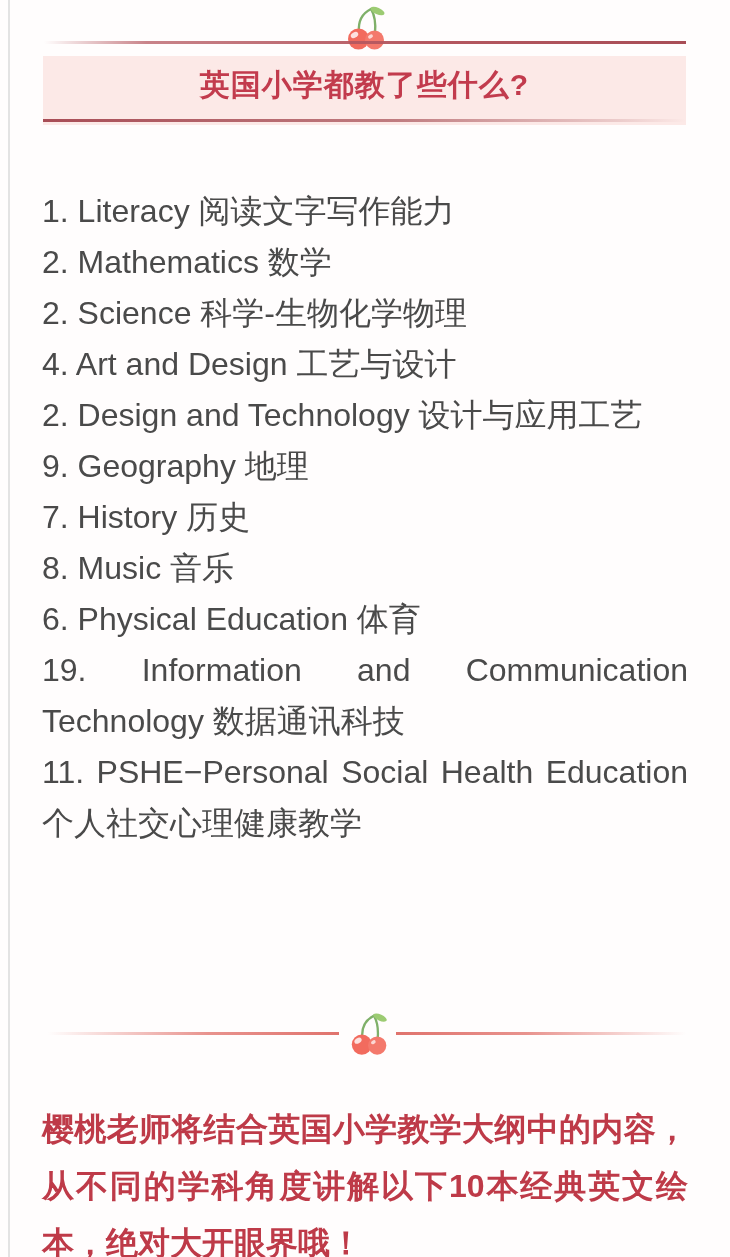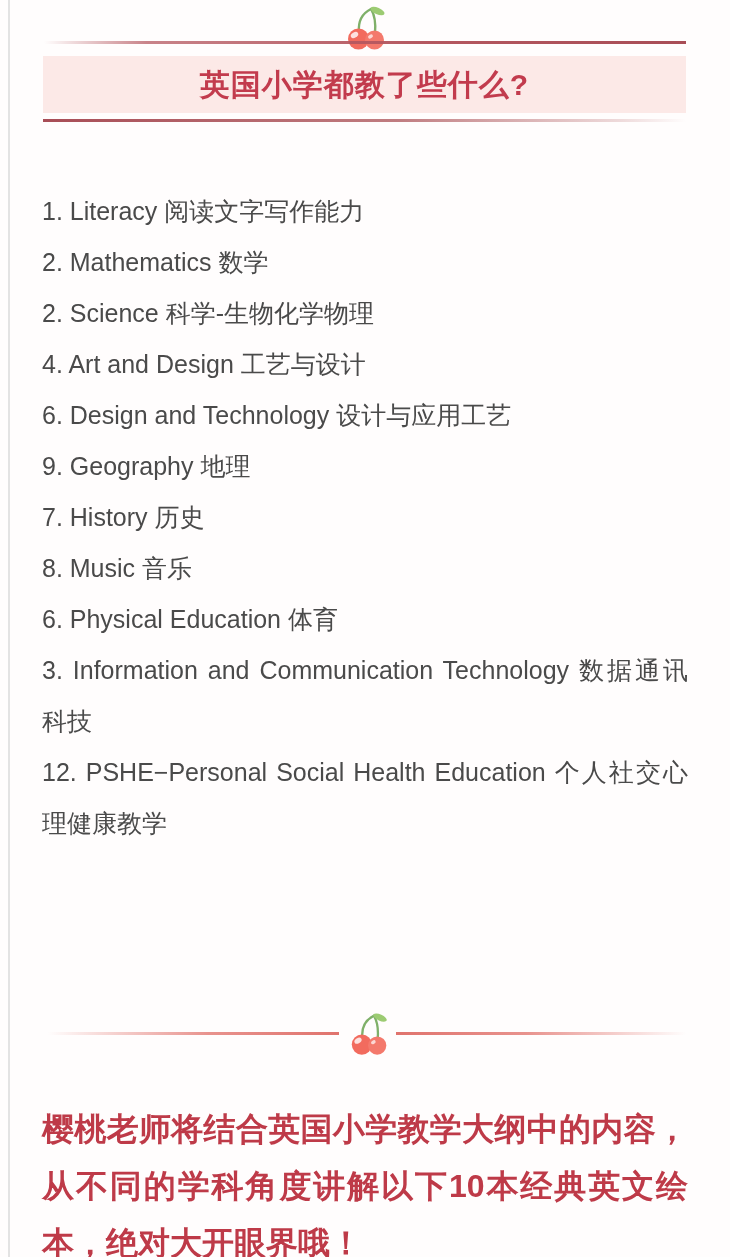--- a/index.html
+++ b/index.html
@@ -34,7 +34,7 @@
   .title-box {
     position: absolute;
     left: 43px; width: 643px;
-    top: 56px; height: 57px;
+    top: 56px; height: 69px;
     background: #fce9e7;
     text-align: center;
   }

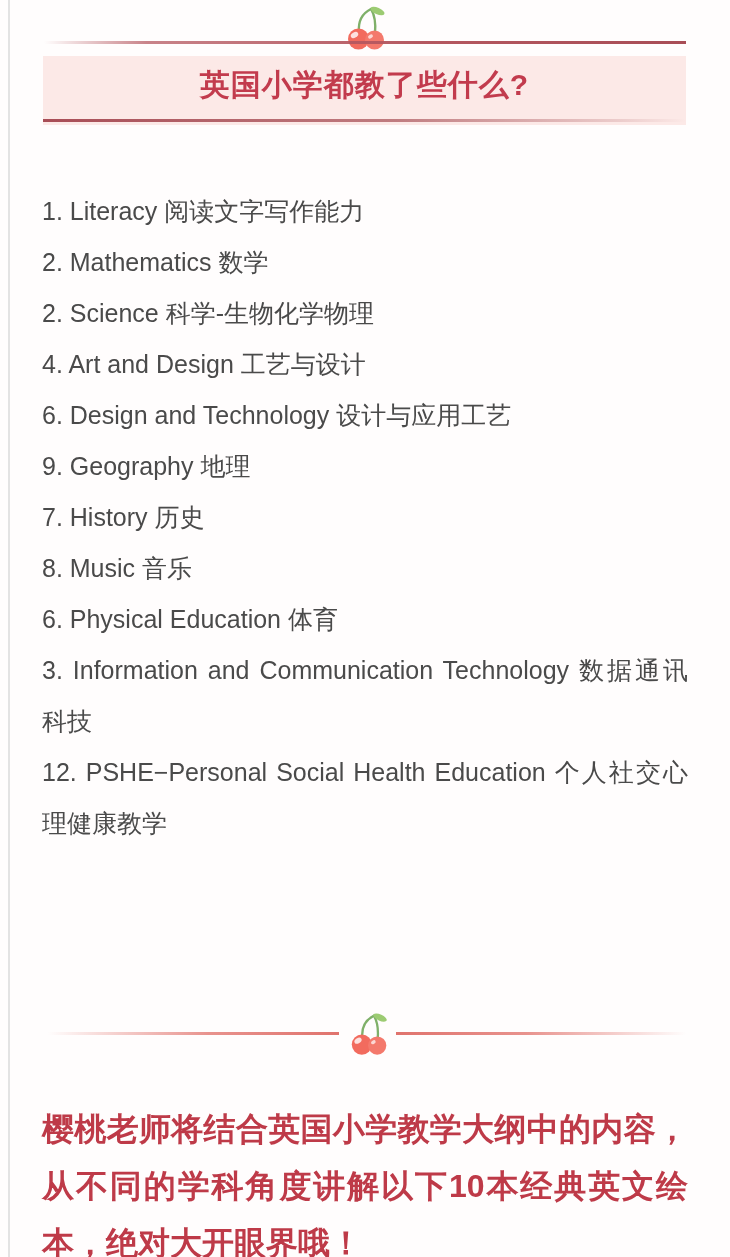--- a/index.html
+++ b/index.html
@@ -60,7 +60,7 @@
   }
   .subject-list p {
     margin: 0;
-    font-size: 25px;
+    font-size: 32px;
     line-height: 51px;
     color: #4a4a4a;
     text-align: justify;

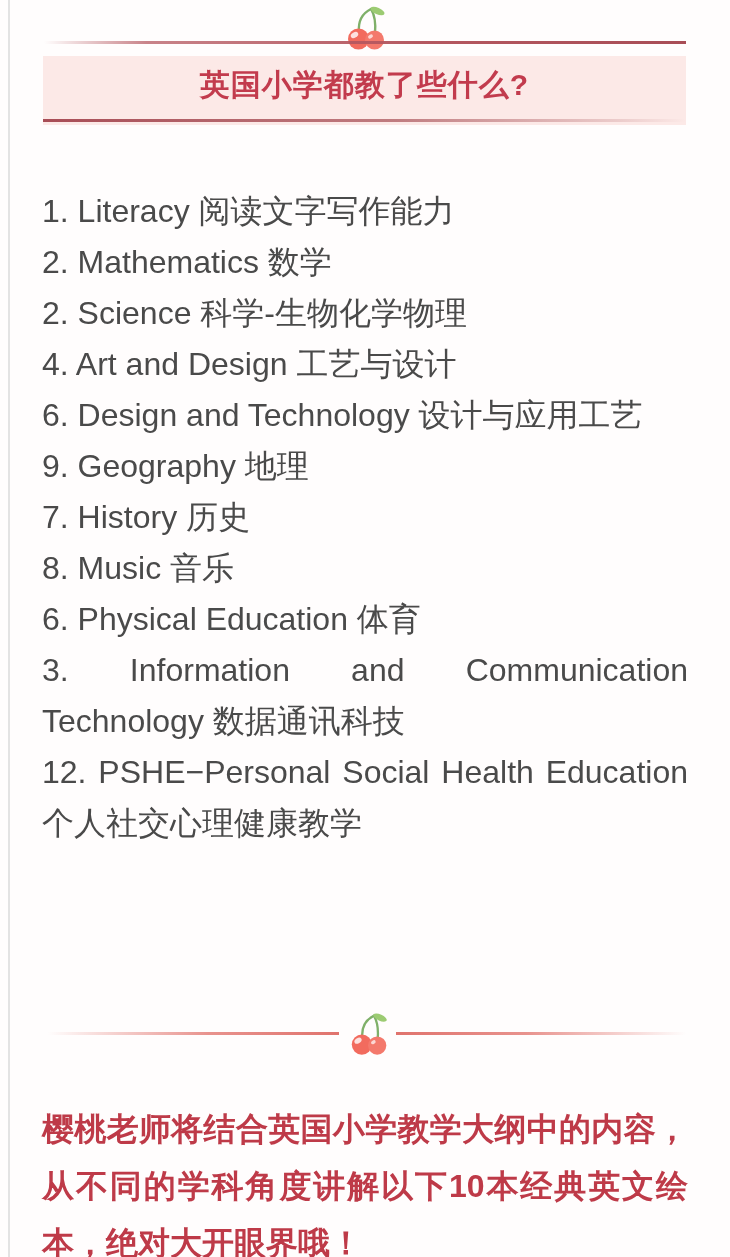--- a/index.html
+++ b/index.html
@@ -129,7 +129,7 @@
   <p>2. Mathematics 数学</p>
   <p>2. Science 科学-生物化学物理</p>
   <p>4. Art and Design 工艺与设计</p>
-  <p>6. Design and Technology 设计与应用工艺</p>
+  <p>2. Design and Technology 设计与应用工艺</p>
   <p>9. Geography 地理</p>
   <p>7. History 历史</p>
   <p>8. Music 音乐</p>

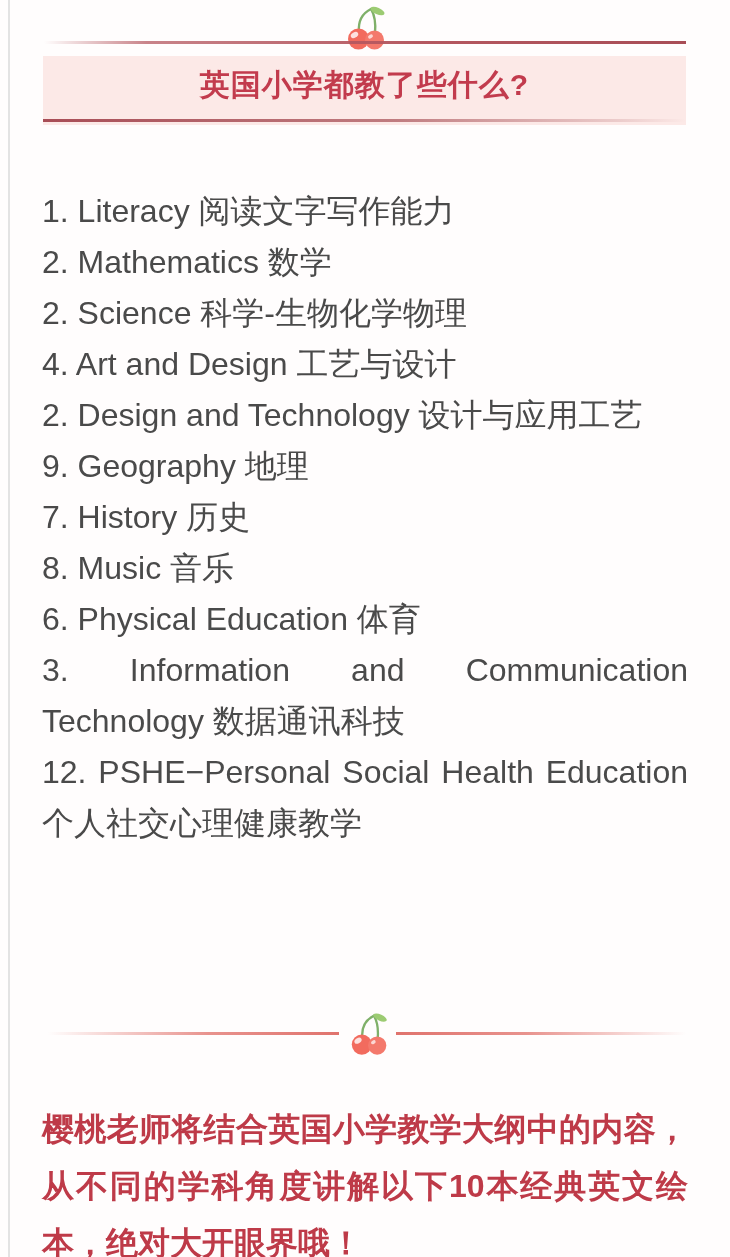--- a/index.html
+++ b/index.html
@@ -134,7 +134,7 @@
   <p>7. History 历史</p>
   <p>8. Music 音乐</p>
   <p>6. Physical Education 体育</p>
-  <p>3. Information and Communication Technology 数据通讯科技</p>
+  <p>19. Information and Communication Technology 数据通讯科技</p>
   <p>12. PSHE−Personal Social Health Education 个人社交心理健康教学</p>
 </div>
 

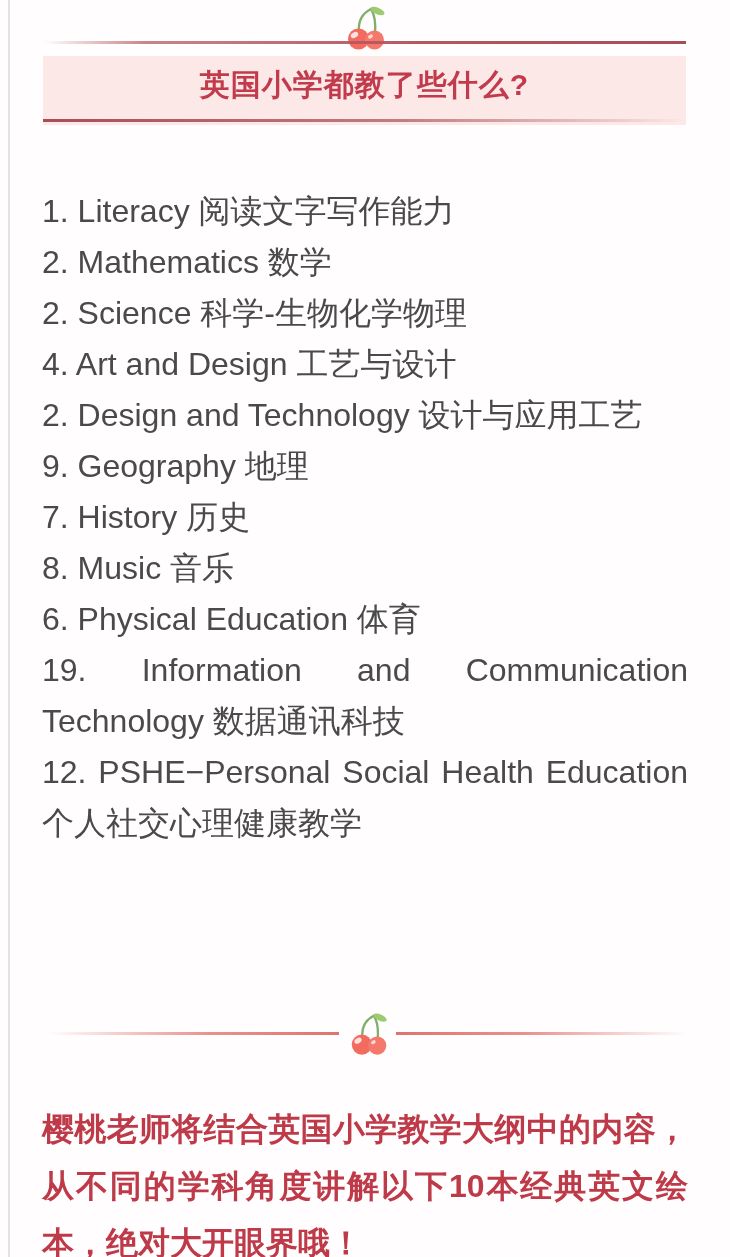--- a/index.html
+++ b/index.html
@@ -135,7 +135,7 @@
   <p>8. Music 音乐</p>
   <p>6. Physical Education 体育</p>
   <p>19. Information and Communication Technology 数据通讯科技</p>
-  <p>12. PSHE−Personal Social Health Education 个人社交心理健康教学</p>
+  <p>11. PSHE−Personal Social Health Education 个人社交心理健康教学</p>
 </div>
 
 <div class="divider">

